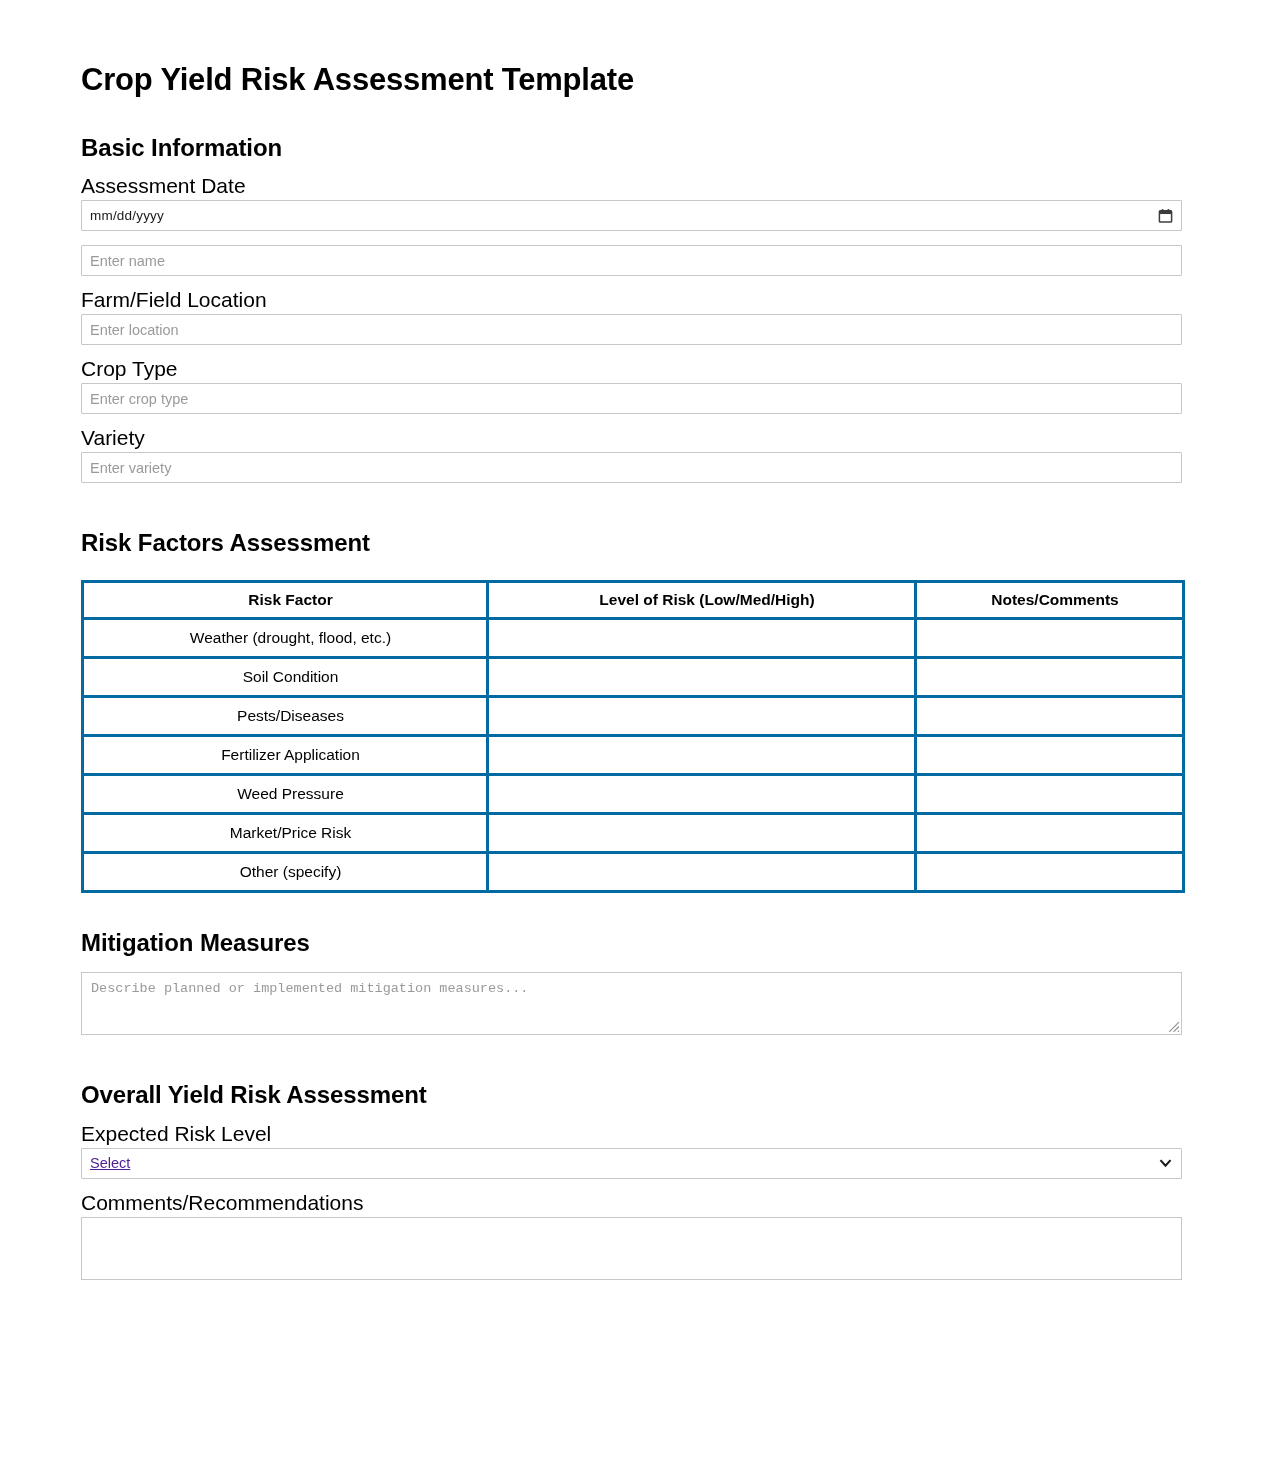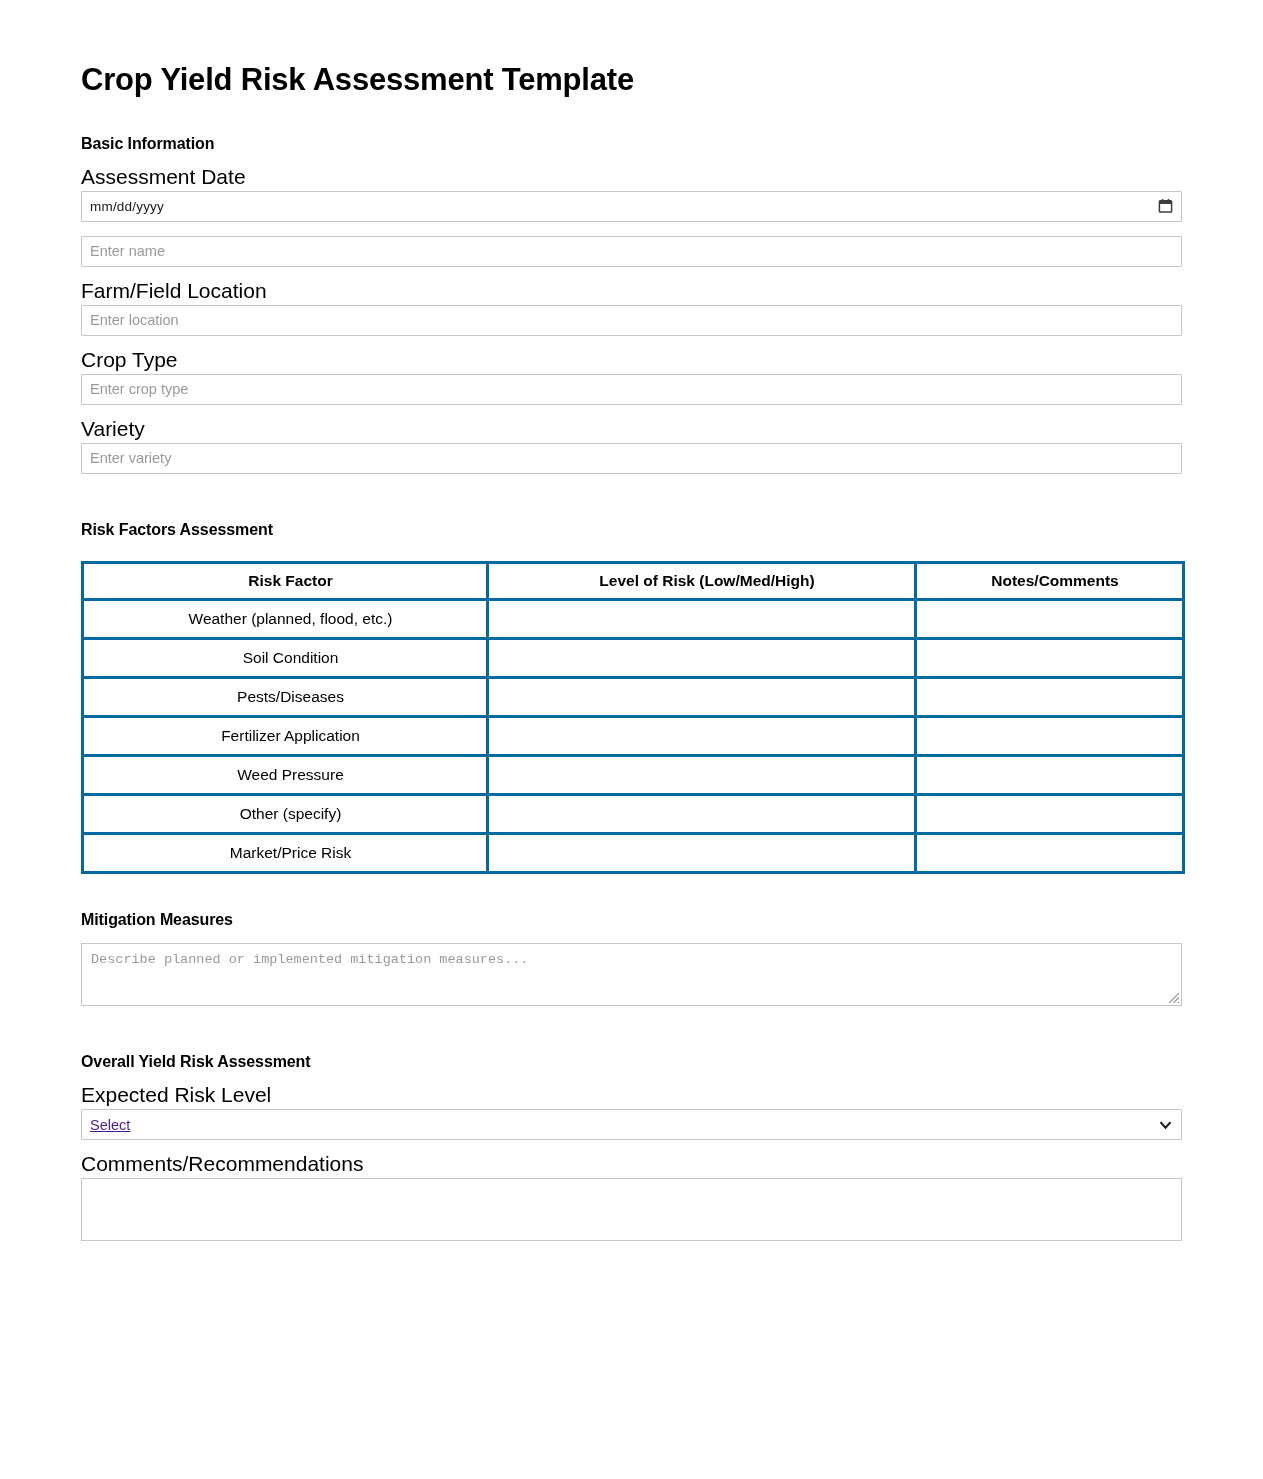--- a/index.html
+++ b/index.html
@@ -32,7 +32,7 @@
     letter-spacing: -0.2px;
   }
   h2.section-title {
-    font-size: 16px;
+    font-size: 24px;
     line-height: 1.2;
     font-weight: bold;
     margin: 36px 0 0 0;

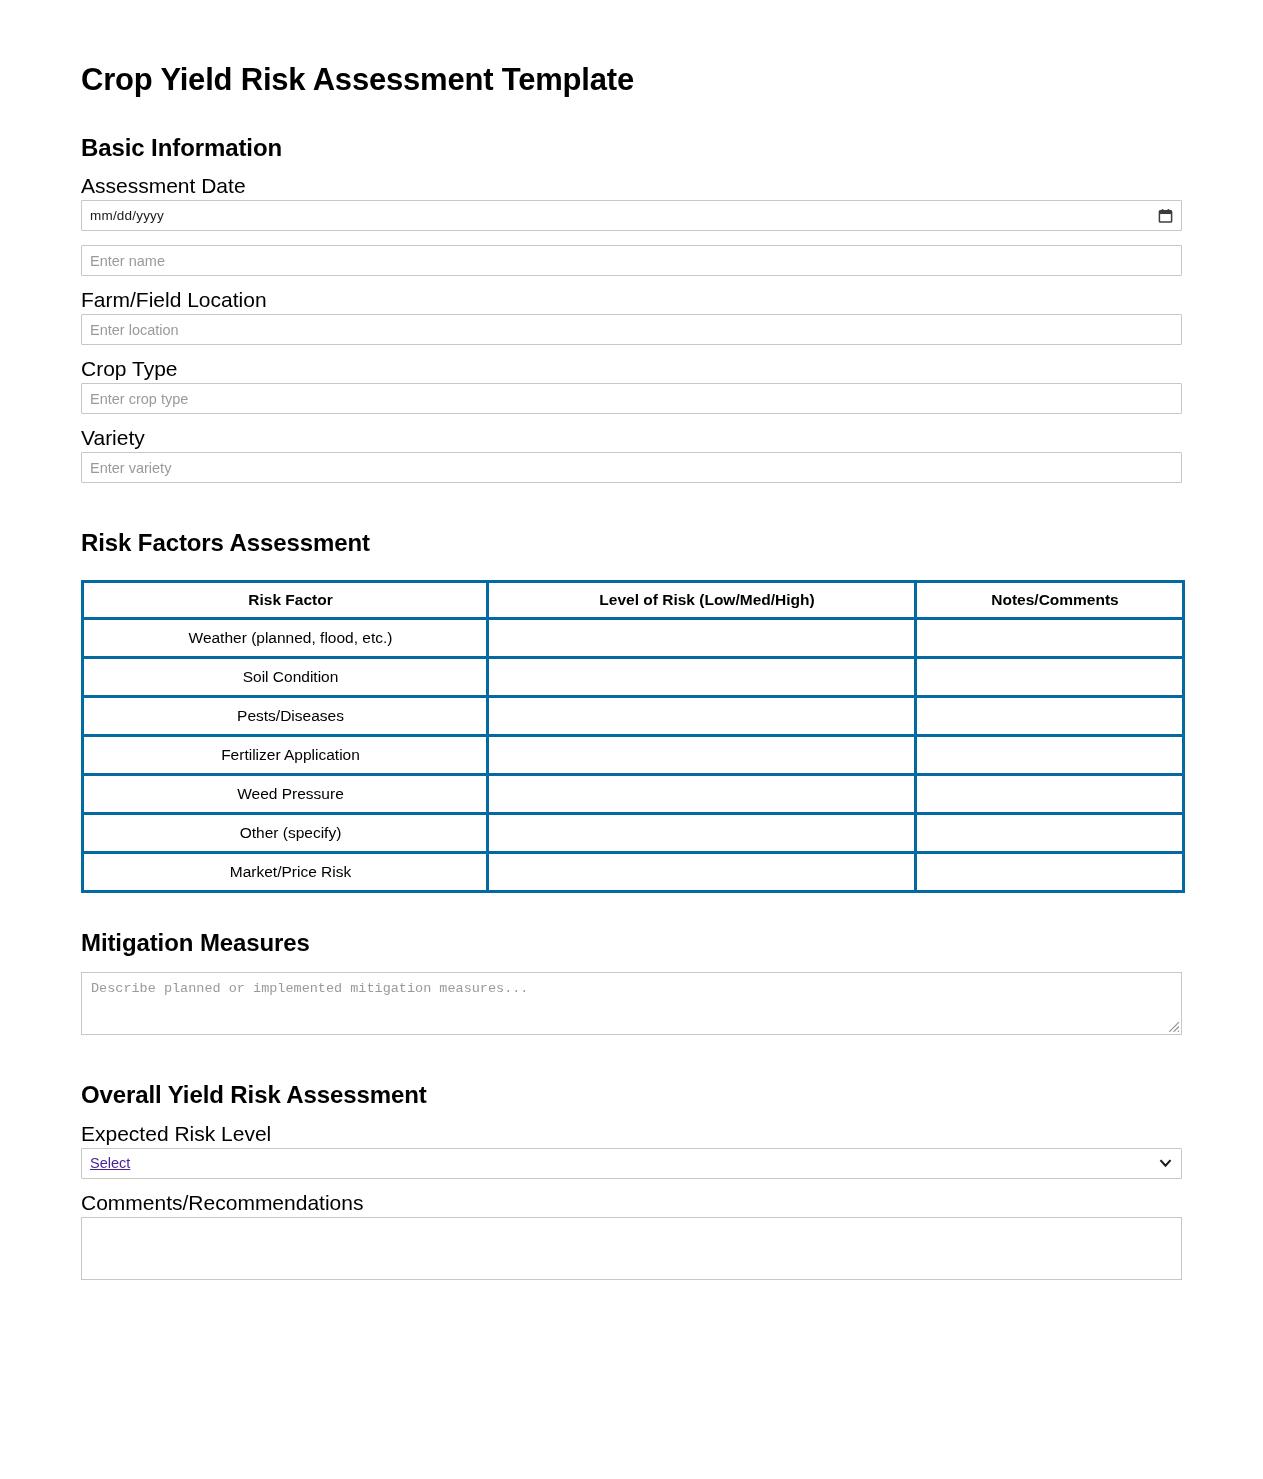--- a/index.html
+++ b/index.html
@@ -223,7 +223,7 @@
       </thead>
       <tbody>
         <tr>
-          <td>Weather (planned, flood, etc.)</td>
+          <td>Weather (drought, flood, etc.)</td>
           <td></td>
           <td></td>
         </tr>

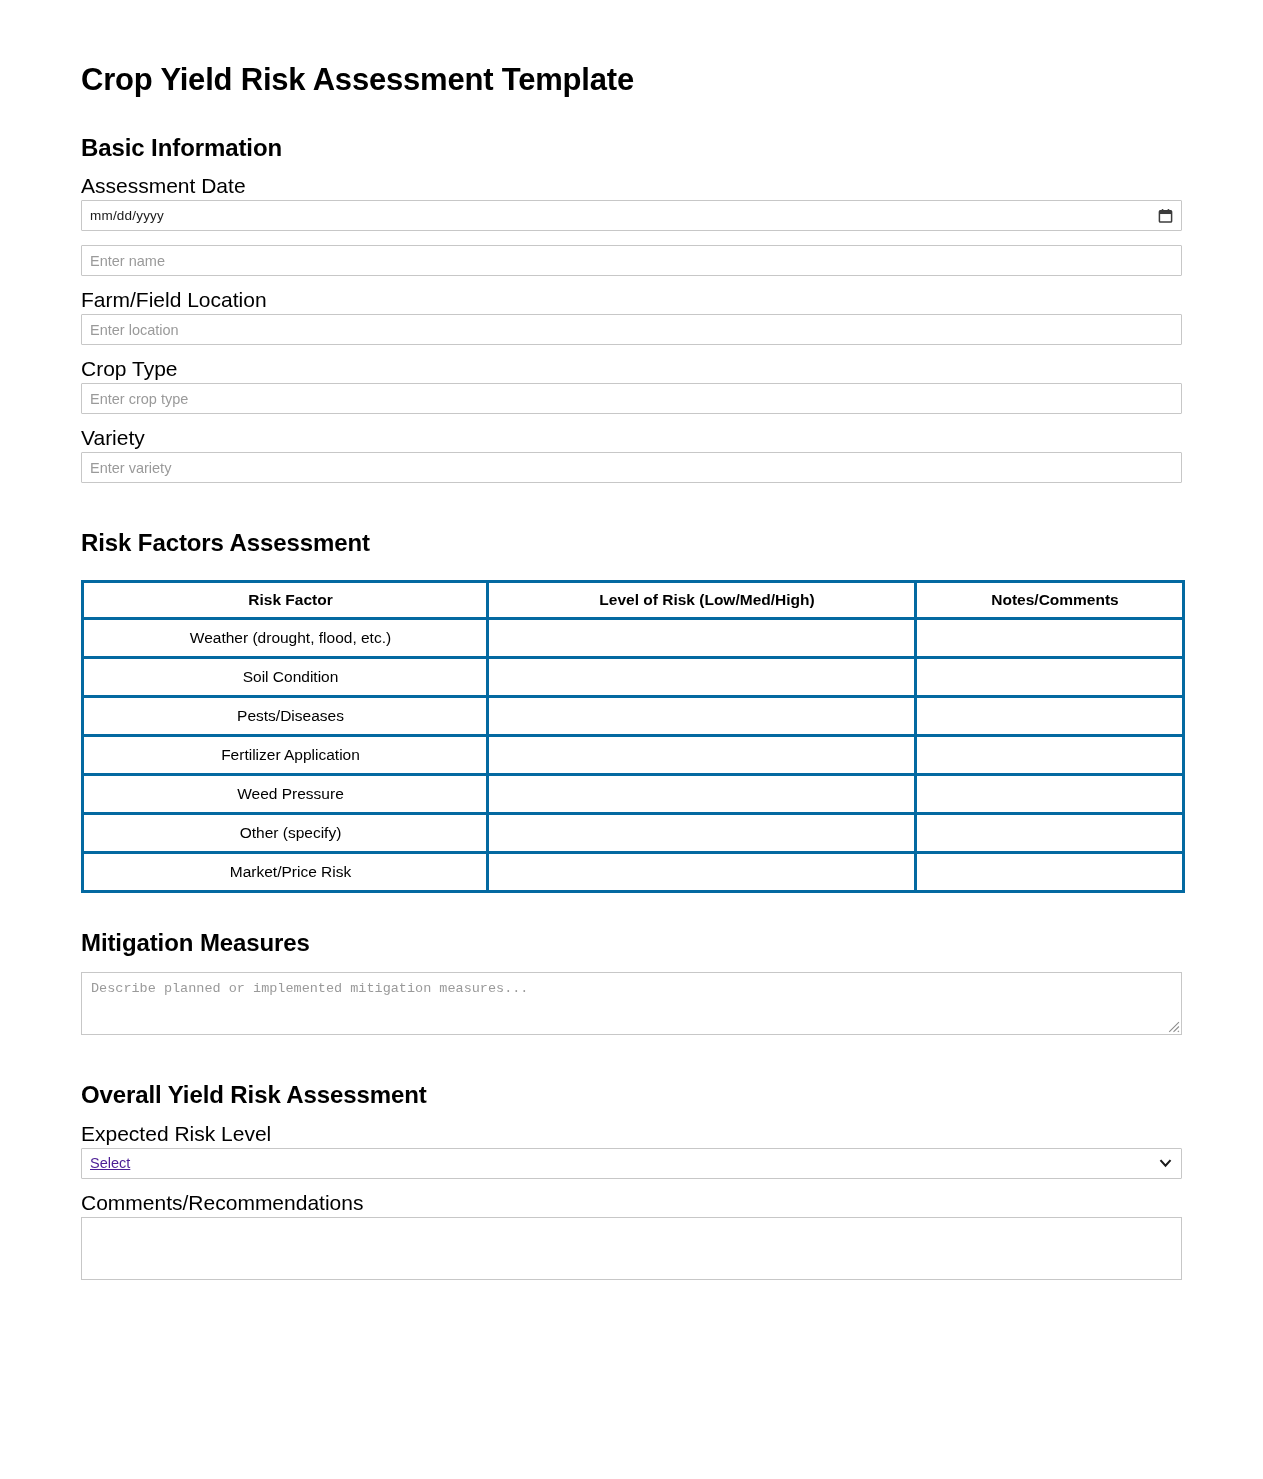--- a/index.html
+++ b/index.html
@@ -248,12 +248,12 @@
           <td></td>
         </tr>
         <tr>
+          <td>Market/Price Risk</td>
+          <td></td>
+          <td></td>
+        </tr>
+        <tr>
           <td>Other (specify)</td>
-          <td></td>
-          <td></td>
-        </tr>
-        <tr>
-          <td>Market/Price Risk</td>
           <td></td>
           <td></td>
         </tr>

